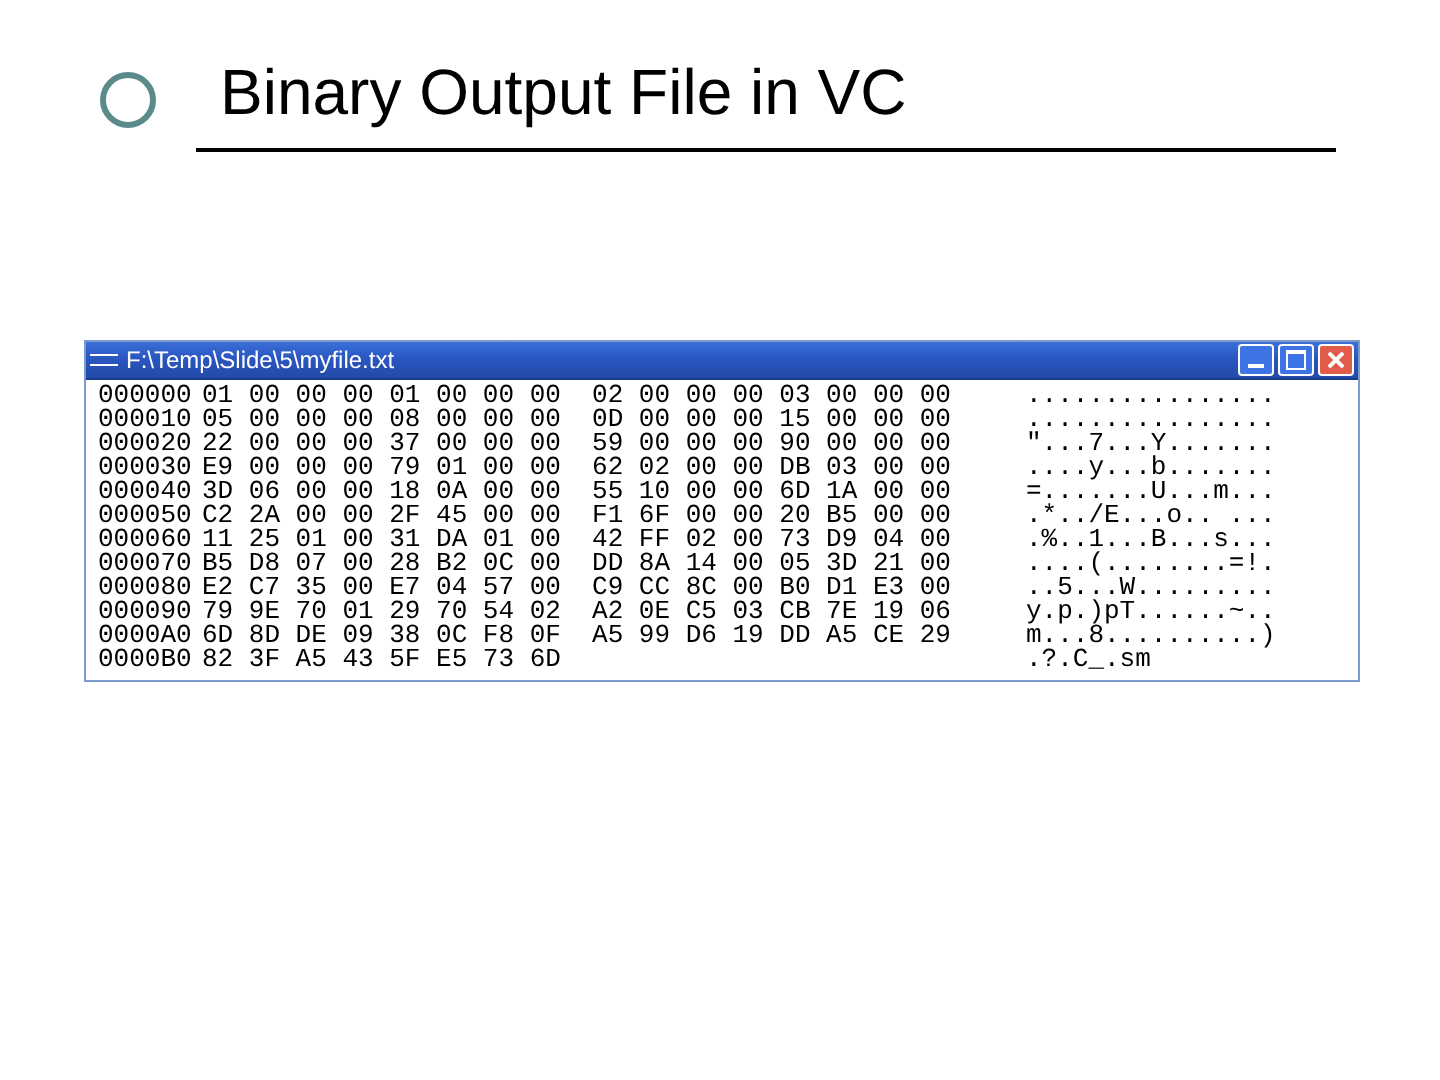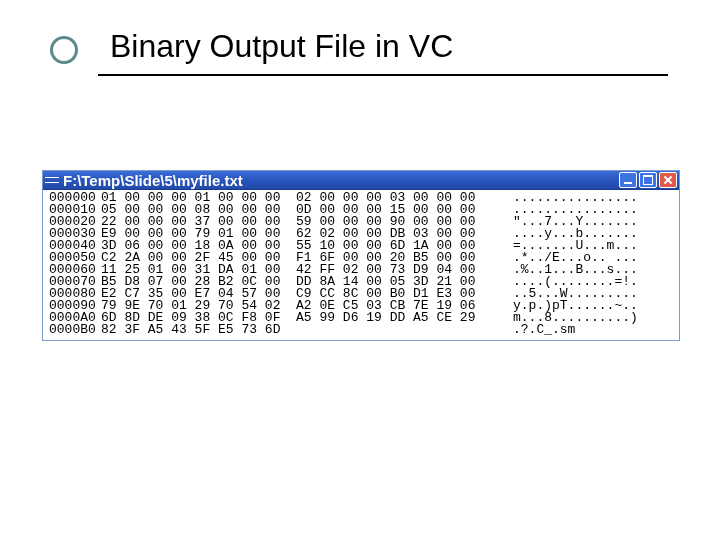--- a/index.html
+++ b/index.html
@@ -12,7 +12,7 @@
 .sys{width:14px;height:14px;margin-right:4px;display:flex;flex-direction:column}
 .sys span{flex:1;border-bottom:1px solid #fff}
 .sys span:last-child{border-bottom:none}
-.wtitle{flex:1;color:#fff;font-size:15px;font-family:Tahoma,Arial,sans-serif;font-weight:bold;white-space:nowrap;overflow:hidden}
+.wtitle{flex:1;color:#fff;font-size:12px;font-family:Tahoma,Arial,sans-serif;font-weight:normal;white-space:nowrap;overflow:hidden}
 .btns{display:flex;gap:2px}
 .btn{width:16px;height:14px;border:1px solid #fff;border-radius:2px;display:flex;align-items:center;justify-content:center}
 .min{background:#3d74e4}

